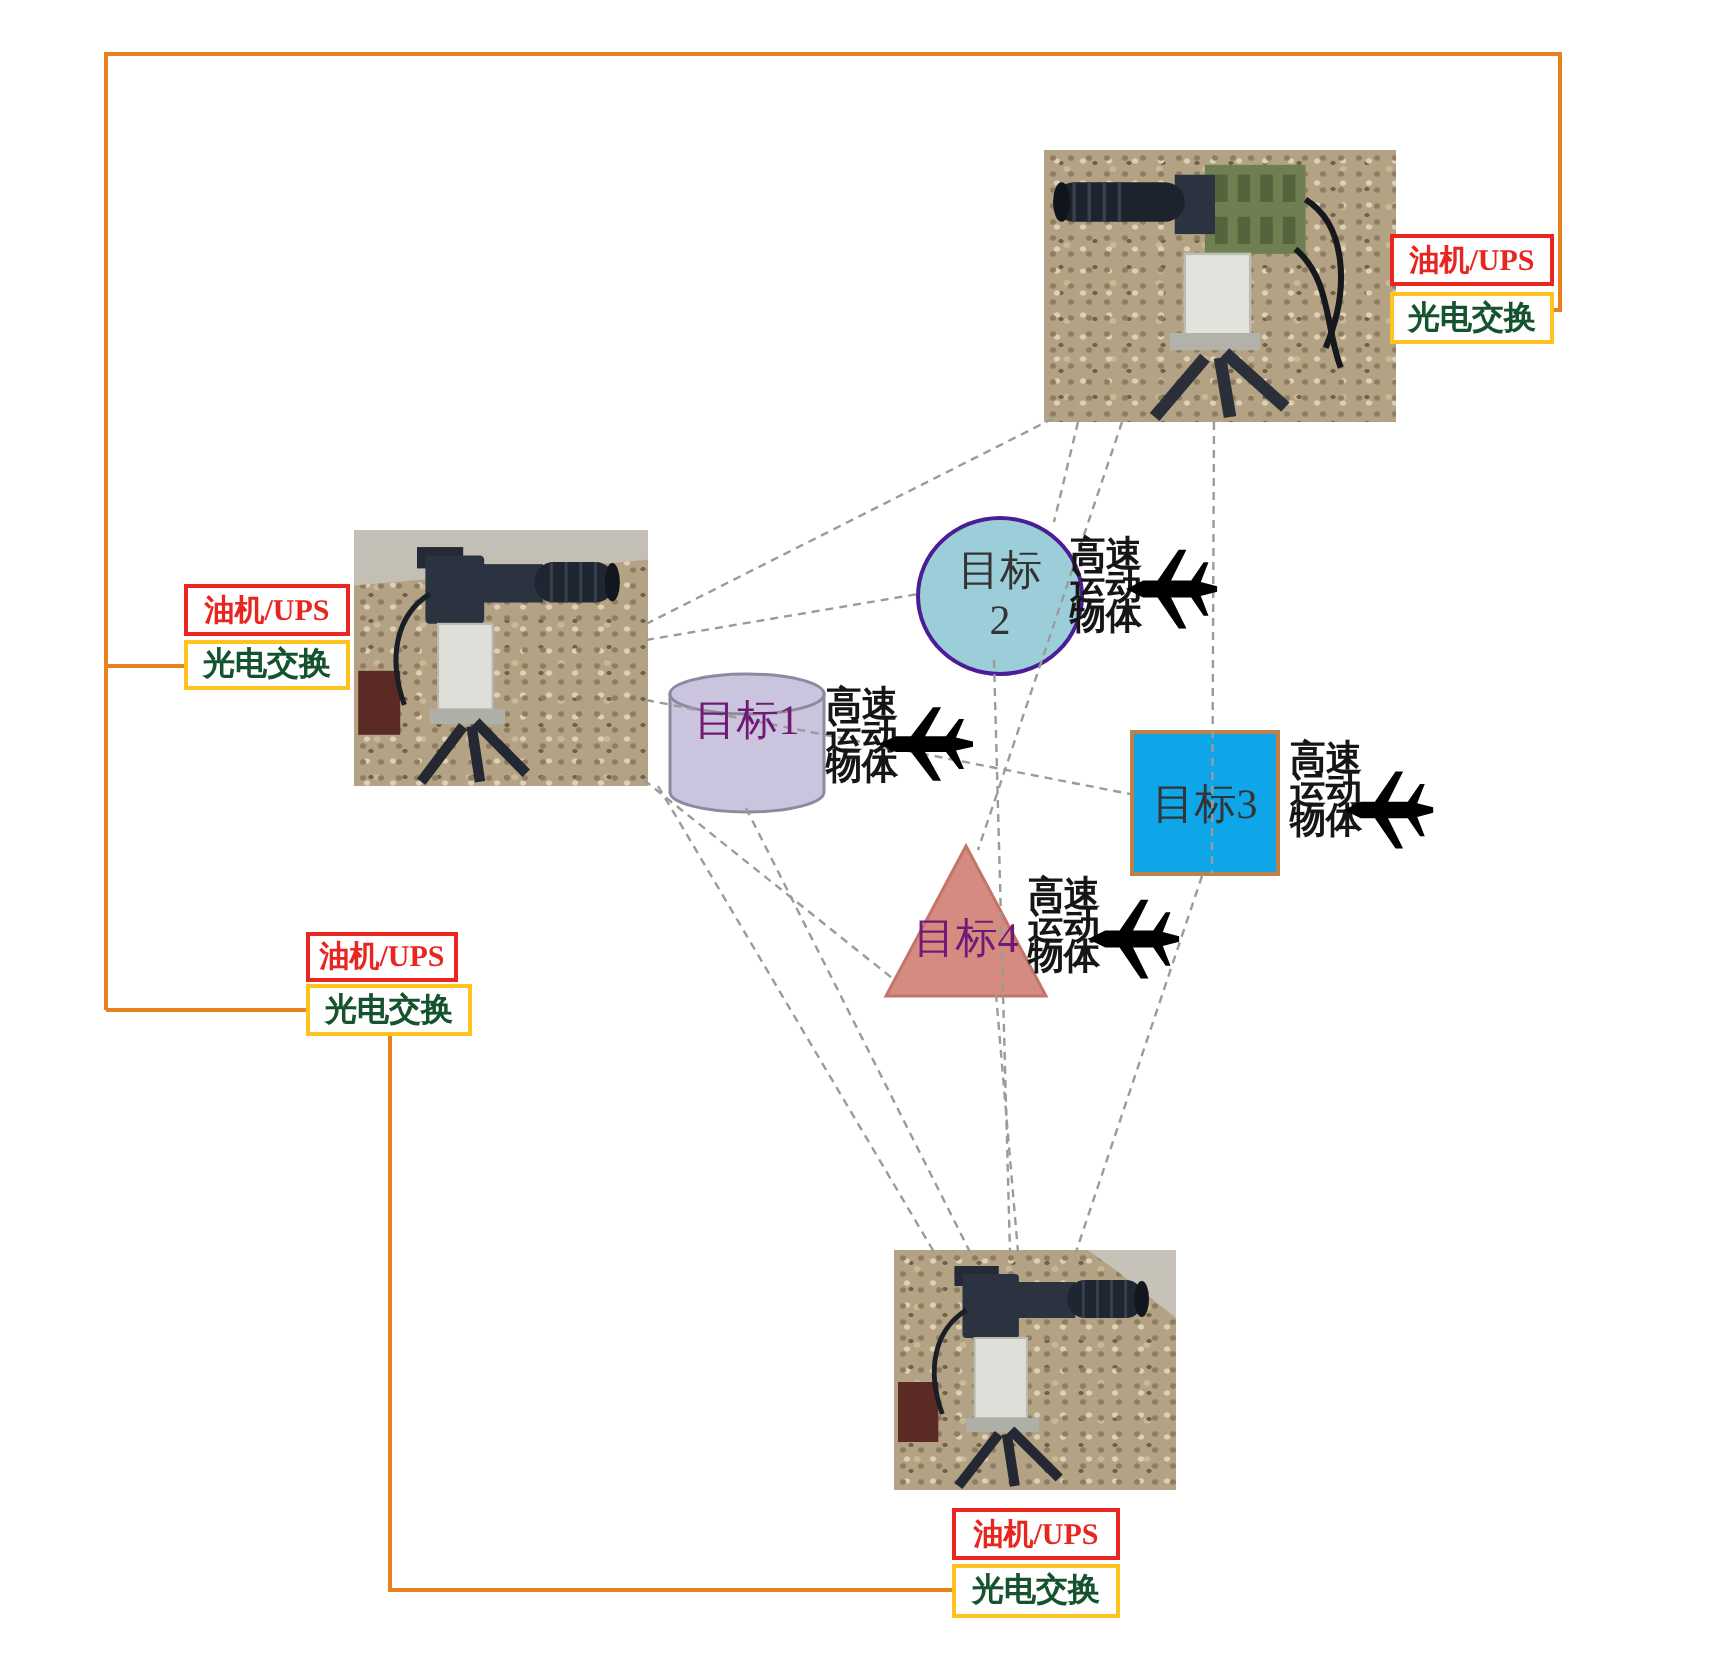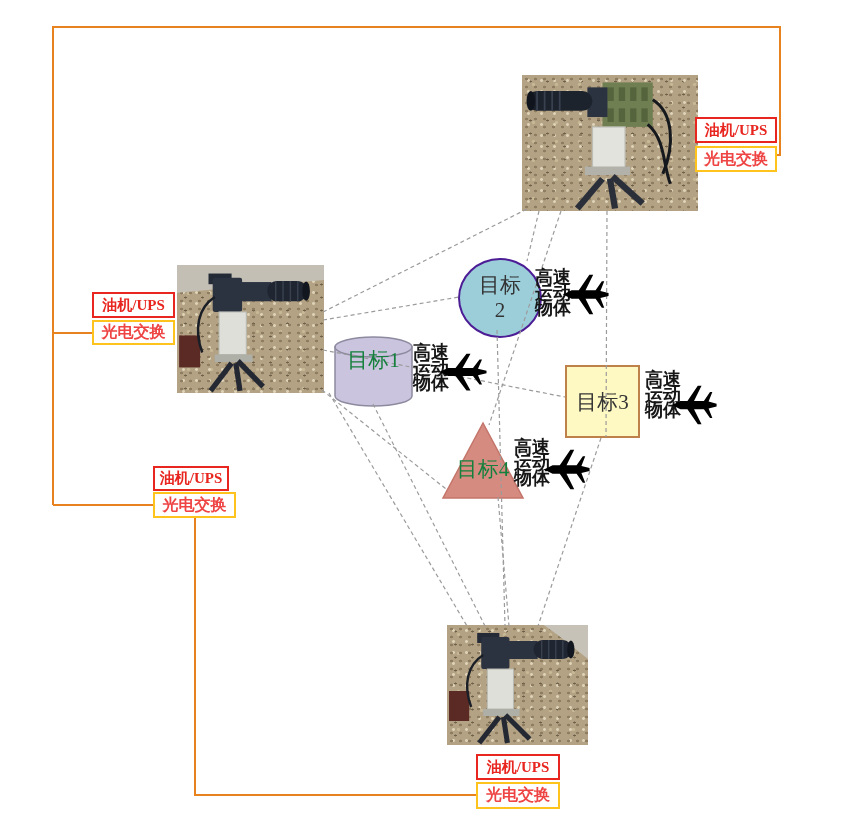--- a/index.html
+++ b/index.html
@@ -25,7 +25,7 @@
   .lblbox{position:absolute;z-index:6;box-sizing:border-box;background:#fff;text-align:left;
           font-weight:bold;display:flex;align-items:center;justify-content:center;}
   .red-box{border:2px solid #e8251f;color:#e8251f;font-size:15px;}
-  .yellow-box{border:2px solid #ffc31e;color:#ef4444;font-size:16px;}
+  .yellow-box{border:2px solid #ffc31e;color:#14532d;font-size:16px;}
   #p1-red{left:695px;top:117px;width:82px;height:26px;}
   #p1-yellow{left:695px;top:146px;width:82px;height:26px;}
   #p2-red{left:92px;top:292px;width:83px;height:26px;}

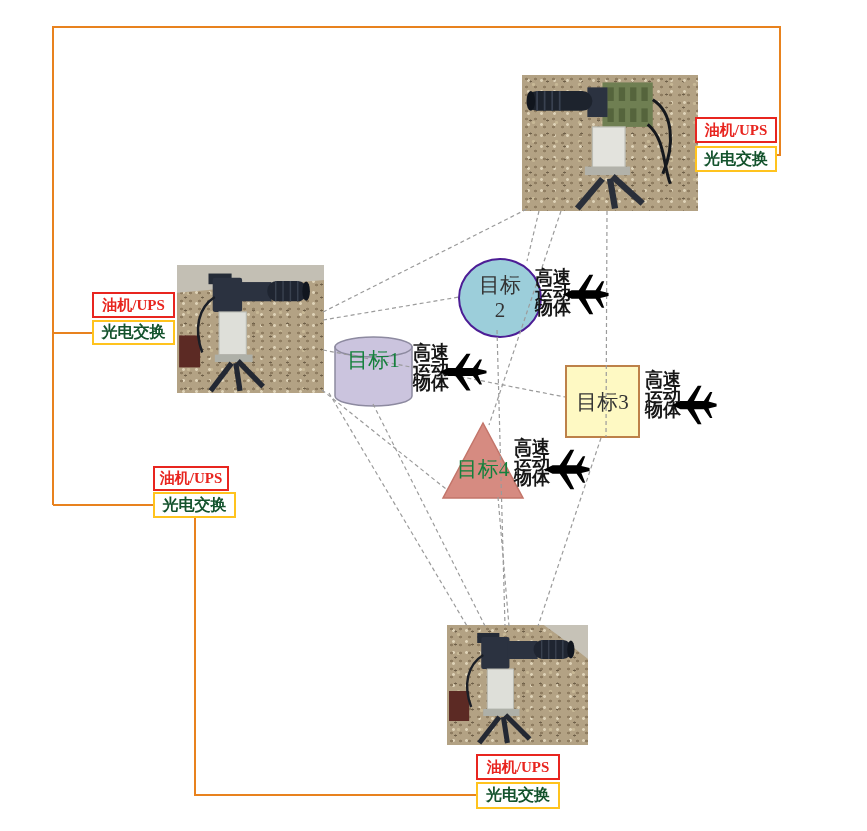--- a/index.html
+++ b/index.html
@@ -36,7 +36,7 @@
   #p4-yellow{left:476px;top:782px;width:84px;height:27px;}
 
   
-  .target-text{position:absolute;z-index:5;color:#15803d;font-size:21px;text-align:center;}
+  .target-text{position:absolute;z-index:5;color:#701a75;font-size:21px;text-align:center;}
   #target2{position:absolute;z-index:3;left:458px;top:258px;width:84px;height:80px;border-radius:50%;
            background:#9cceda;border:2px solid #4c1d95;box-sizing:border-box;
            display:flex;flex-direction:column;align-items:center;justify-content:center;

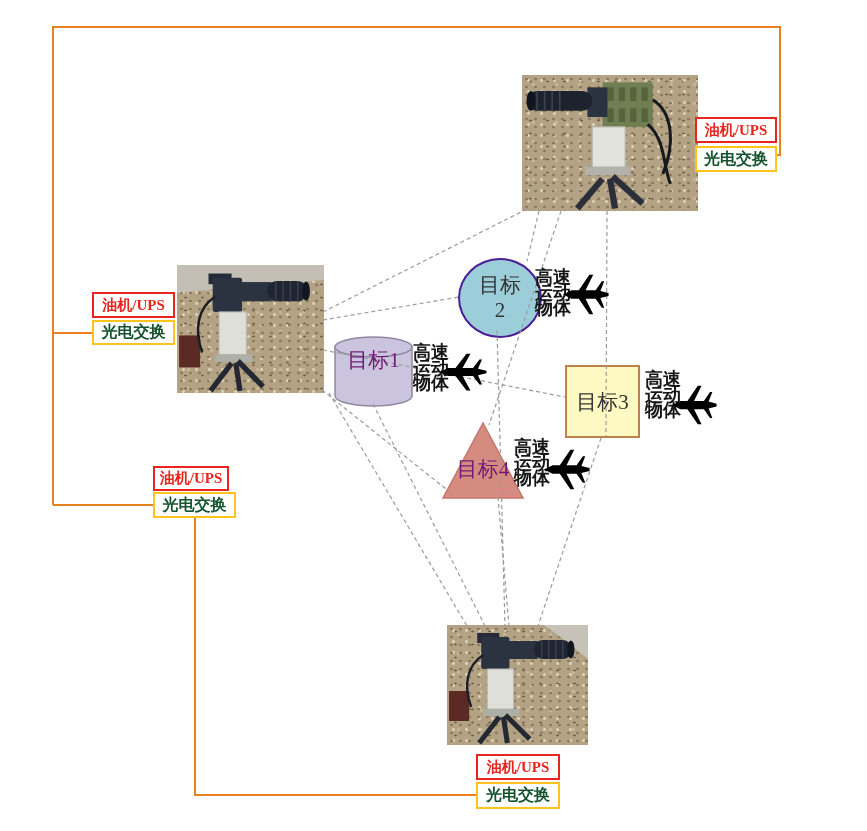--- a/index.html
+++ b/index.html
@@ -43,7 +43,7 @@
            color:#343434;font-size:21px;line-height:25px;z-index:3;}
   #target1-shape{position:absolute;z-index:3;left:333px;top:335px;}
   #target1-text{left:333px;top:346px;width:81px;}
-  #target3{position:absolute;z-index:3;left:565px;top:365px;width:75px;height:73px;background:#fef9c3;
+  #target3{position:absolute;z-index:3;left:565px;top:365px;width:75px;height:73px;background:#0ea5e9;
            border:2px solid #bd8149;box-sizing:border-box;display:flex;align-items:center;justify-content:center;
            color:#343434;font-size:21px;}
   #target4-shape{position:absolute;z-index:3;left:441px;top:420px;}

